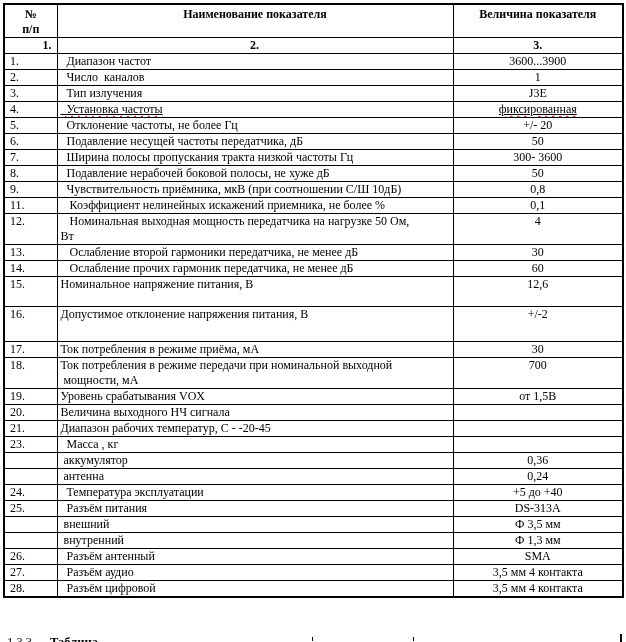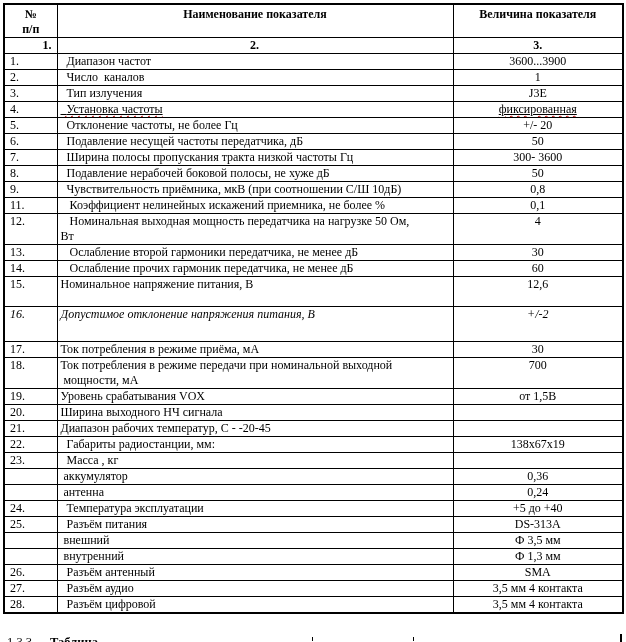--- a/index.html
+++ b/index.html
@@ -168,7 +168,7 @@
         <td class="c-name">Номинальное напряжение питания, В</td>
         <td class="c-val">12,6</td>
       </tr>
-      <tr style="height: 35px; font-style: italic;">
+      <tr style="height: 35px;">
         <td class="c-num">16.</td>
         <td class="c-name">Допустимое отклонение напряжения питания, В</td>
         <td class="c-val">+/-2</td>

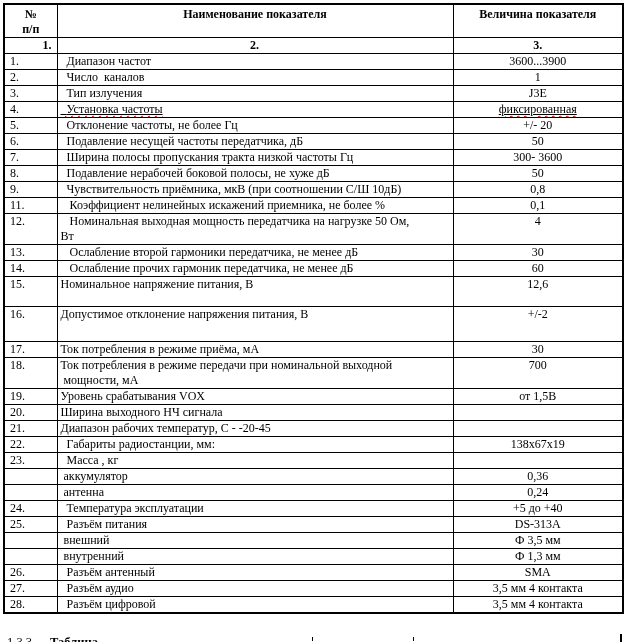--- a/index.html
+++ b/index.html
@@ -191,7 +191,7 @@
       </tr>
       <tr>
         <td class="c-num">20.</td>
-        <td class="c-name">Ширина выходного НЧ сигнала</td>
+        <td class="c-name">Величина выходного НЧ сигнала</td>
         <td class="c-val"></td>
       </tr>
       <tr>

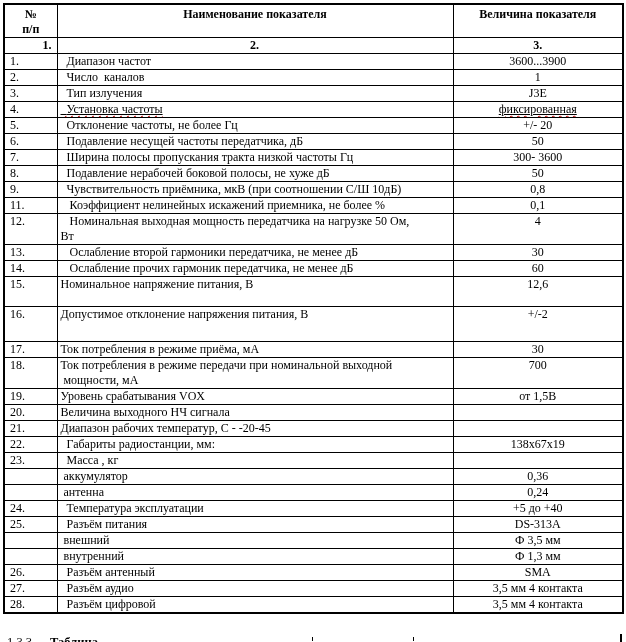--- a/index.html
+++ b/index.html
@@ -200,11 +200,6 @@
         <td class="c-val"></td>
       </tr>
       <tr>
-        <td class="c-num">22.</td>
-        <td class="c-name">  Габариты радиостанции, мм:</td>
-        <td class="c-val">138x67x19</td>
-      </tr>
-      <tr>
         <td class="c-num">23.</td>
         <td class="c-name">  Масса , кг</td>
         <td class="c-val"></td>

